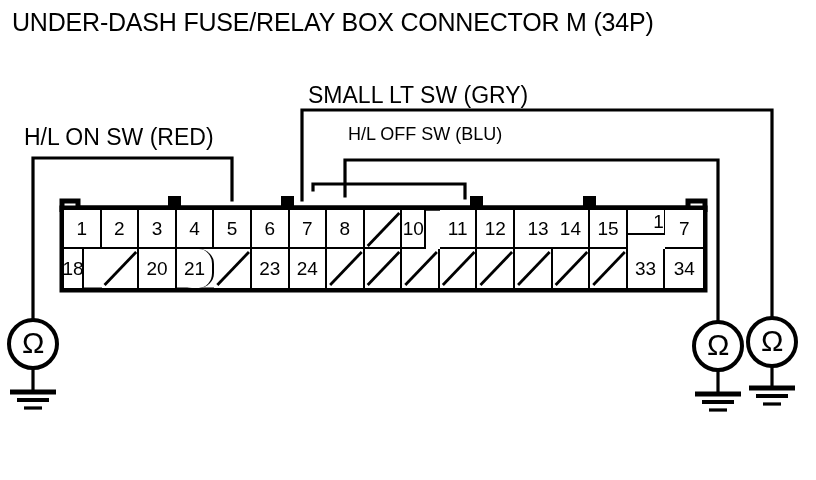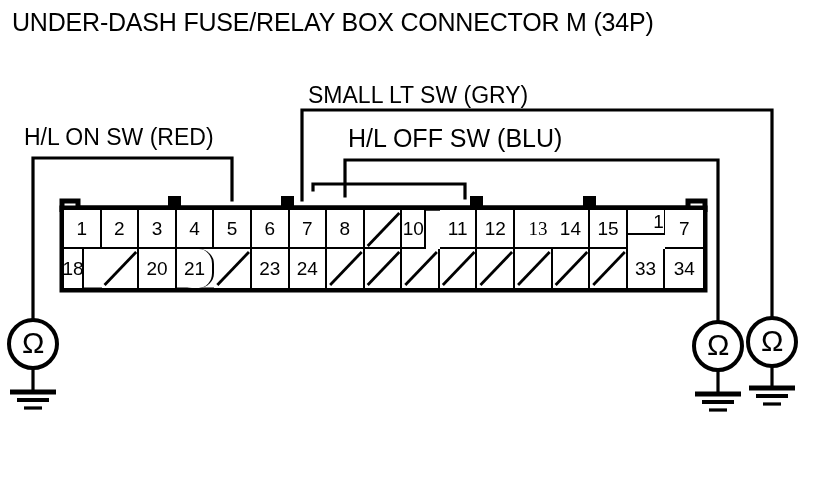--- a/index.html
+++ b/index.html
@@ -10,7 +10,7 @@
   #title{left:12px;top:8px;font-size:25px;letter-spacing:-0.2px;}
   #lbl-gry{left:308px;top:82px;font-size:23px;}
   #lbl-red{left:24px;top:124px;font-size:23px;text-align:center;}
-  #lbl-blu{left:348px;top:124px;font-size:25px;}
+  #lbl-blu{left:348px;top:124px;font-size:18px;}
   svg.wire{position:absolute;left:0;top:0;width:816px;height:480px;overflow:visible;}
   .pin{position:absolute;box-sizing:border-box;display:flex;align-items:center;
        justify-content:center;font-size:19px;line-height:1;background:#fff;}

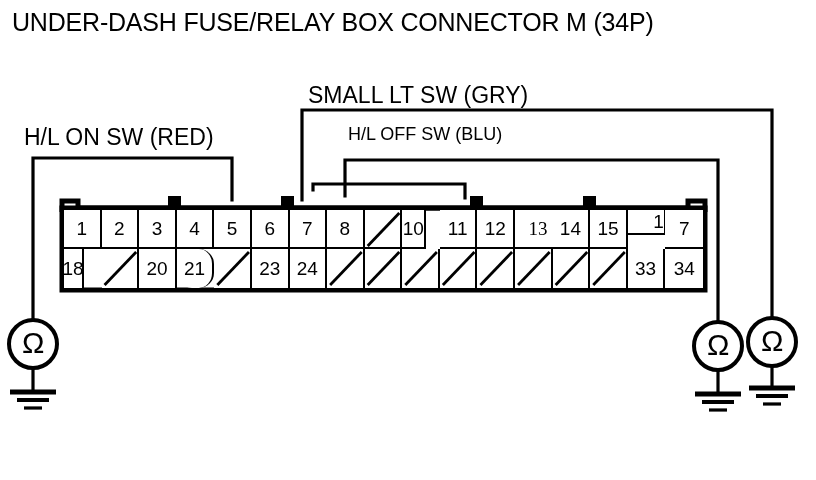--- a/index.html
+++ b/index.html
@@ -93,7 +93,7 @@
       <div class="pin" style="left: 402.294px; top: 210px; width: 24px; height: 39px; border-right: 2.5px solid rgb(0, 0, 0); border-bottom: 2.5px solid rgb(0, 0, 0);">10</div>
       <div class="pin" style="left: 439.882px; top: 210px; width: 37.5882px; height: 39px; border-right: 2.5px solid rgb(0, 0, 0); border-bottom: 2.5px solid rgb(0, 0, 0);">11</div>
       <div class="pin" style="left: 477.471px; top: 210px; width: 37.5882px; height: 39px; border-right: 2.5px solid rgb(0, 0, 0); border-bottom: 2.5px solid rgb(0, 0, 0);">12</div>
-      <div class="pin" style="left: 515.059px; top: 210px; width: 48px; height: 39px; border-right: 2.5px solid rgb(0, 0, 0); border-bottom: 2.5px solid rgb(0, 0, 0); font-family: Liberation Serif, serif;">13</div>
+      <div class="pin" style="left: 515.059px; top: 210px; width: 48px; height: 39px; border-right: 2.5px solid rgb(0, 0, 0); border-bottom: 2.5px solid rgb(0, 0, 0);">13</div>
       <div class="pin" style="left: 552.647px; top: 210px; width: 37.5882px; height: 39px; border-right: 2.5px solid rgb(0, 0, 0); border-bottom: 2.5px solid rgb(0, 0, 0);">14</div>
       <div class="pin" style="left: 590.235px; top: 210px; width: 37.5882px; height: 39px; border-right: 2.5px solid rgb(0, 0, 0); border-bottom: 2.5px solid rgb(0, 0, 0);">15</div>
       <div class="pin" style="left: 627.824px; top: 210px; width: 37.5882px; height: 25px; border-right: 2.5px solid rgb(0, 0, 0); border-bottom: 2.5px solid rgb(0, 0, 0); padding-left: 36px;">16</div>

